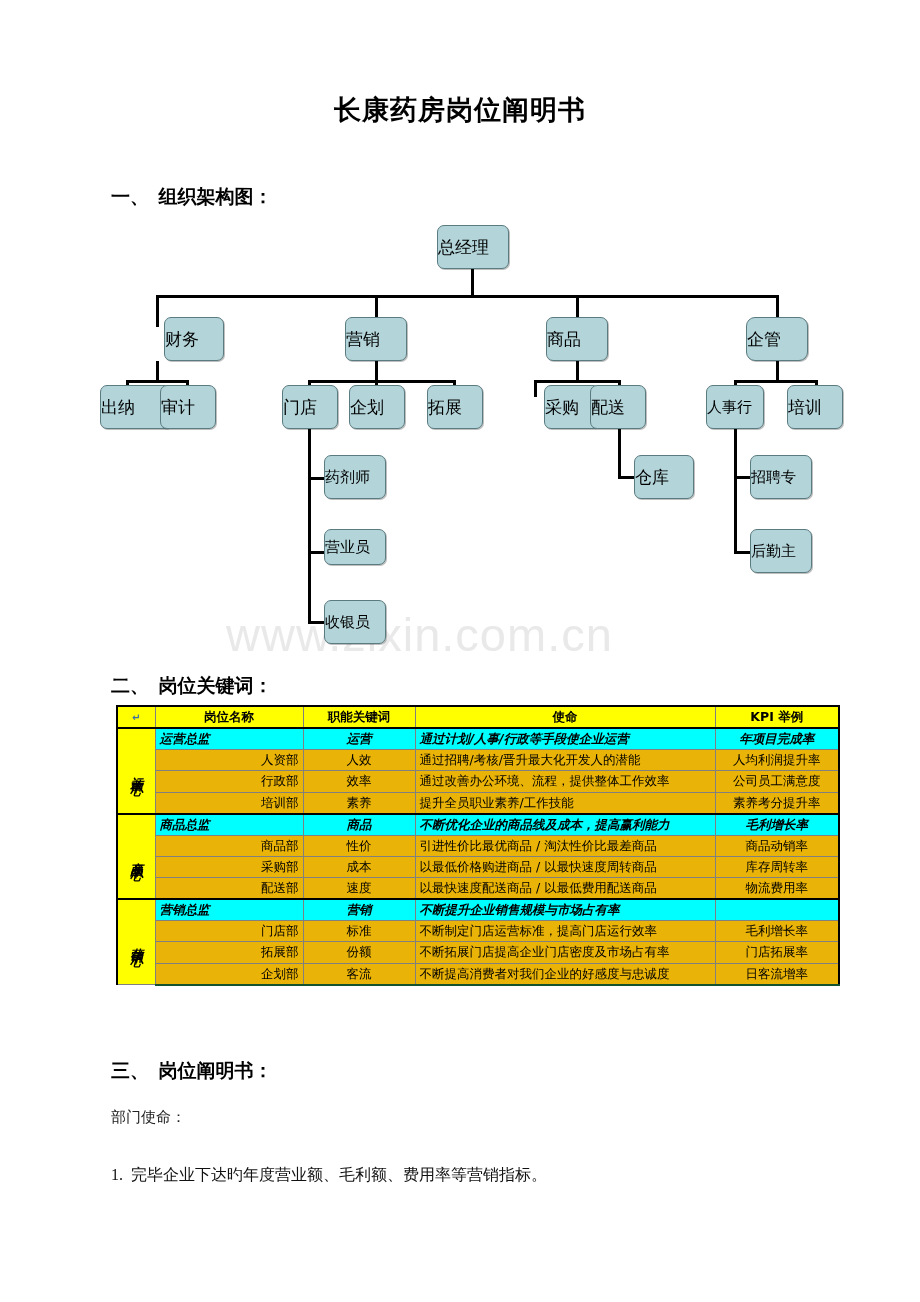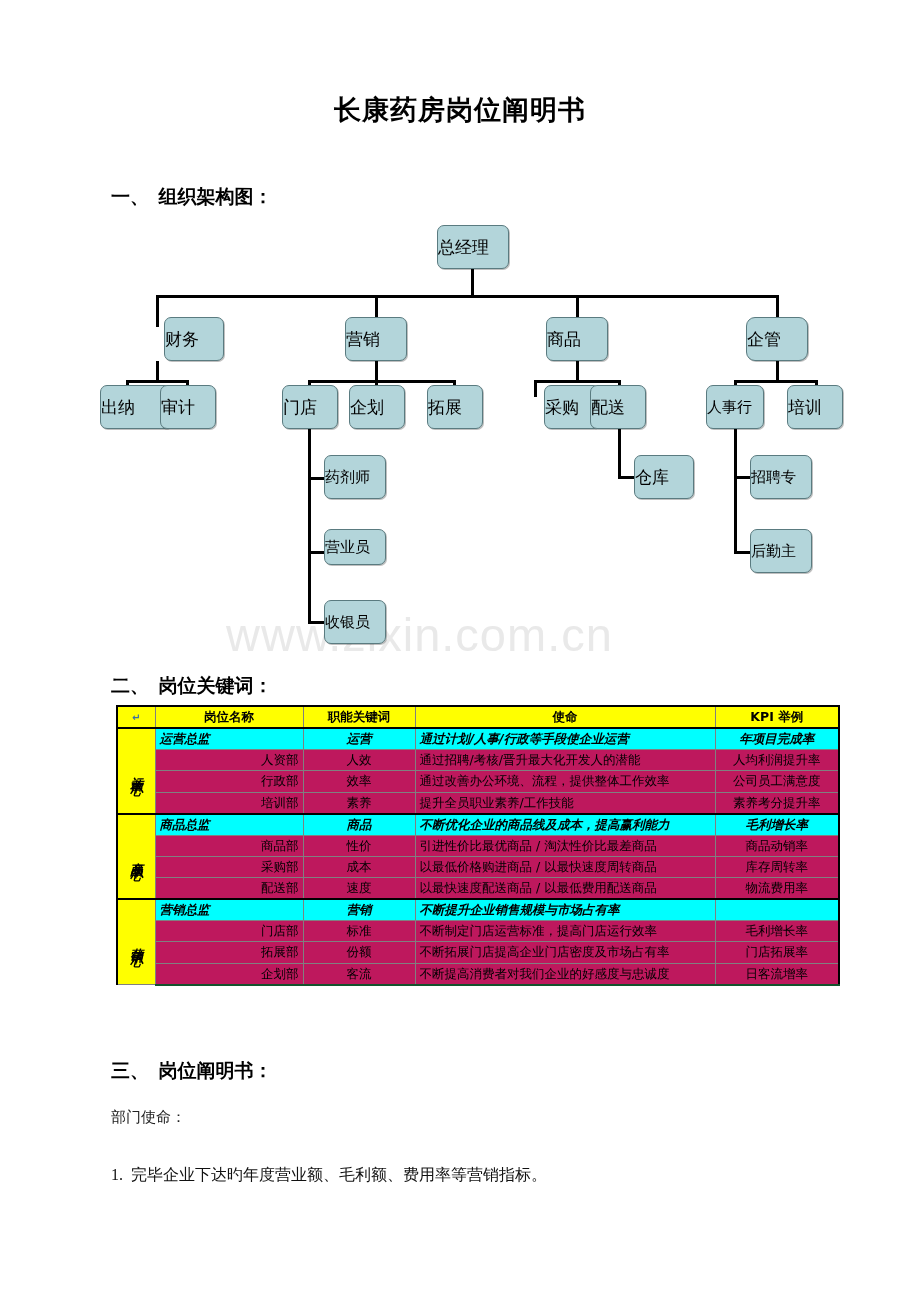--- a/index.html
+++ b/index.html
@@ -106,7 +106,7 @@
     height: 21px;
     box-sizing: border-box;
     vertical-align: middle;
-    background: #be185d;
+    background: #eab308;
   }
   #kwtable .outer-l { border-left: 2px solid #000; }
   #kwtable .outer-r { border-right: 2px solid #000; }

